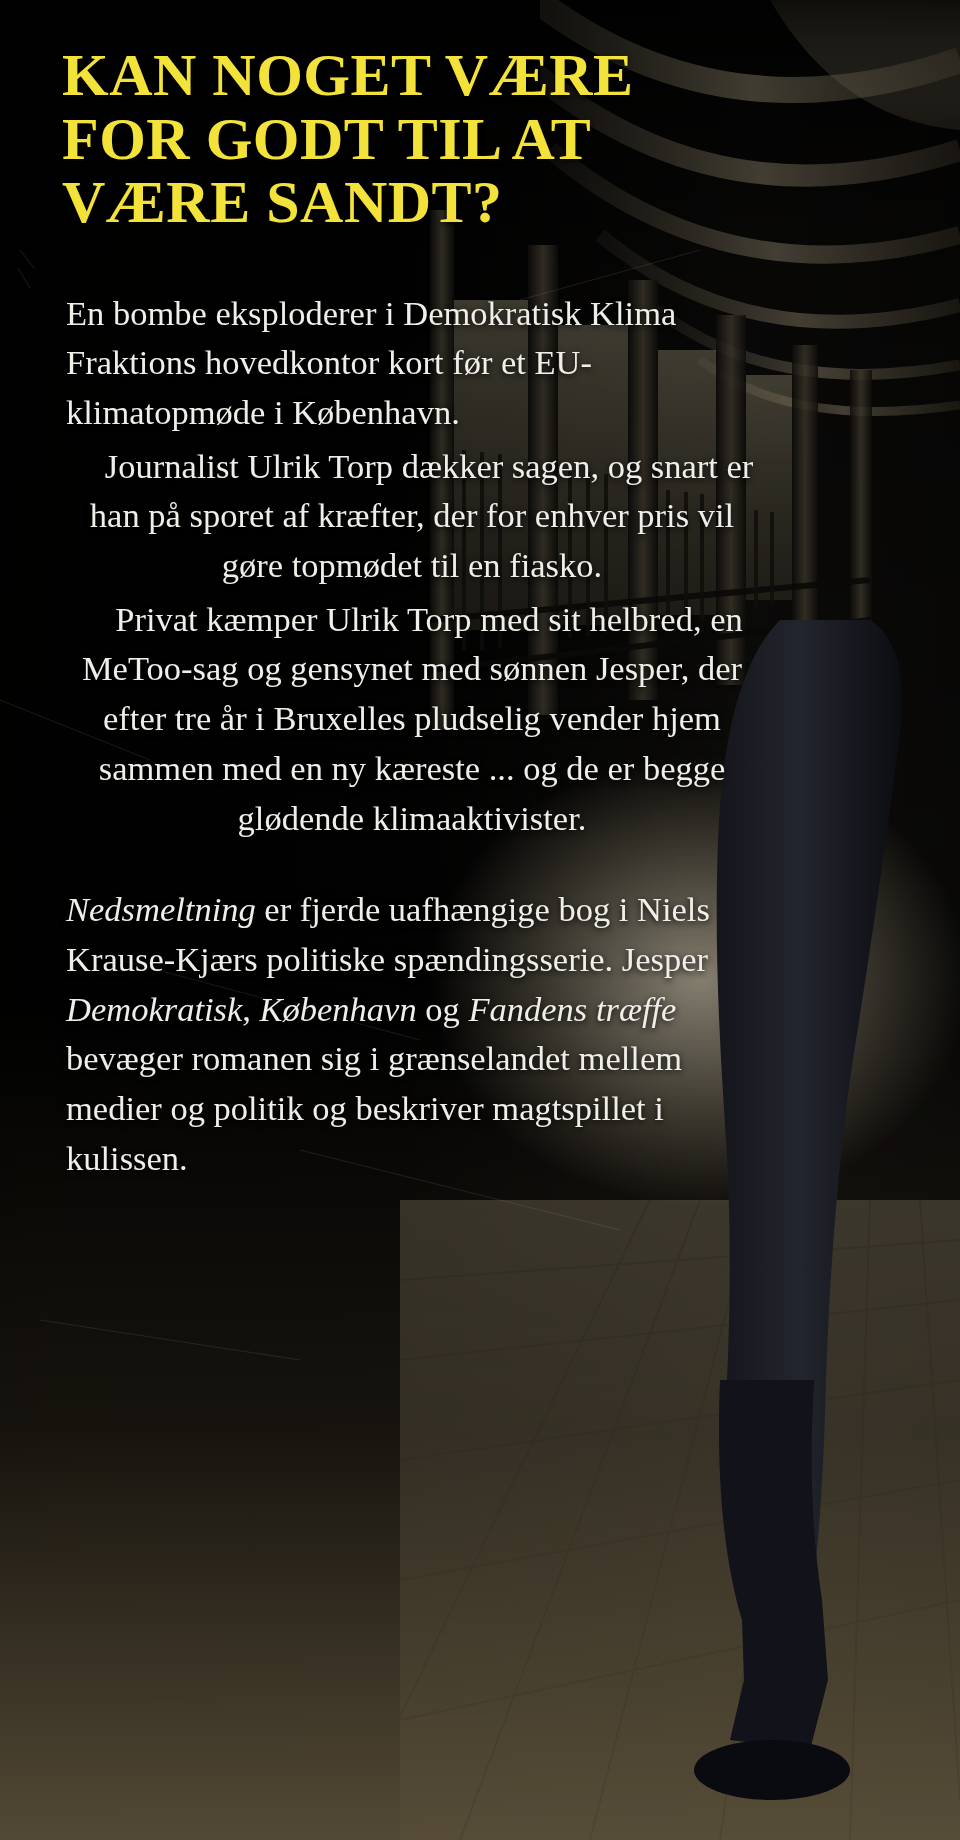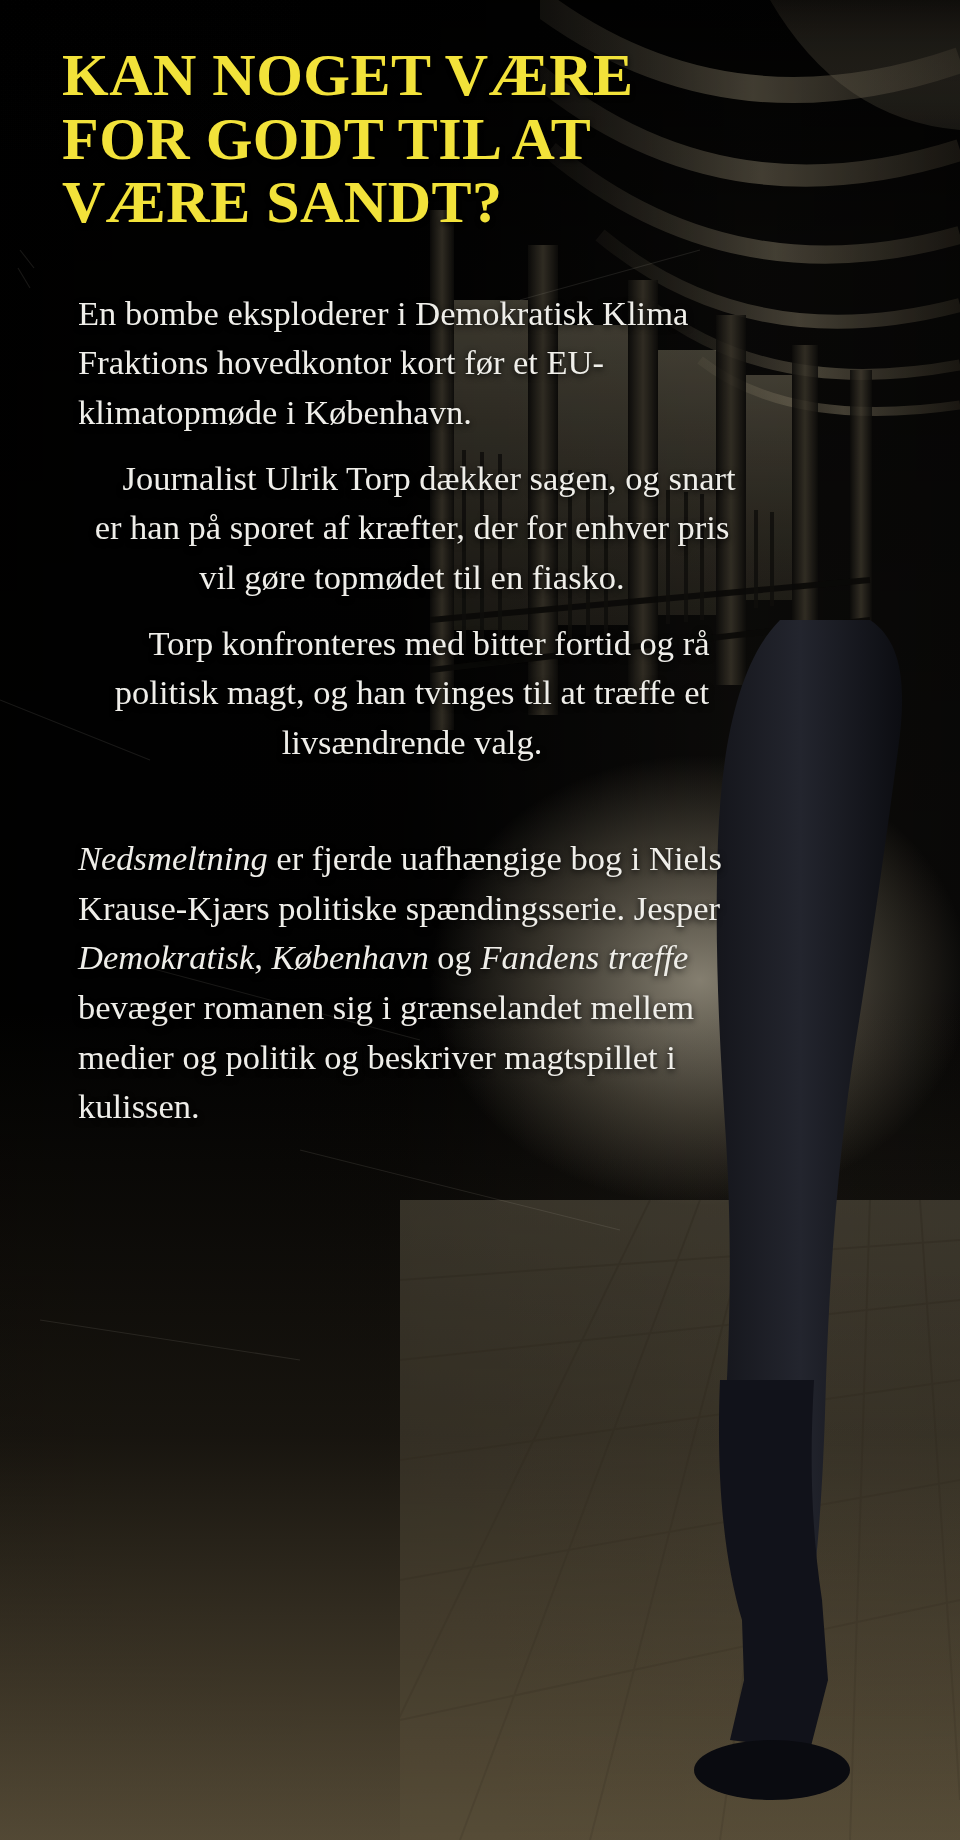--- a/index.html
+++ b/index.html
@@ -104,7 +104,7 @@
     max-width: 700px;
   }
   .blurb p {
-    margin: 16px;
+    margin: 4px;
   }
   .blurb p.indent {
     text-indent: 34px;

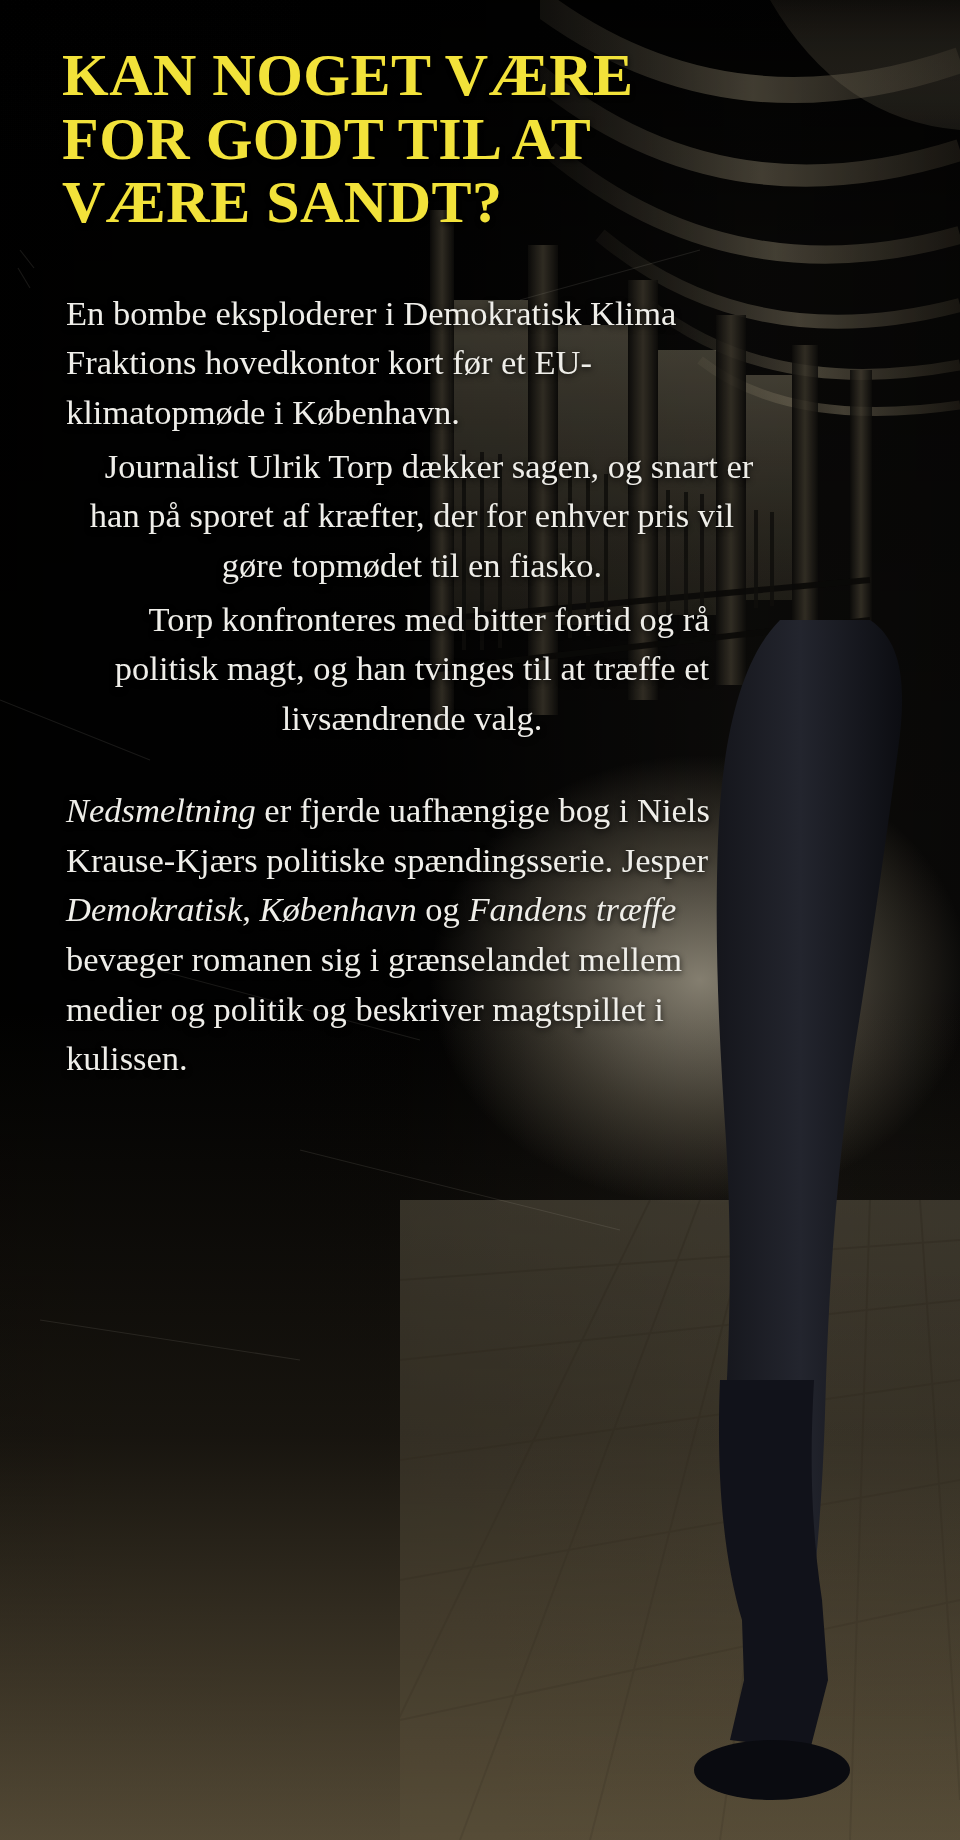--- a/index.html
+++ b/index.html
@@ -262,6 +262,7 @@
     <div class="blurb">
       <p>En bombe eksploderer i Demokratisk Klima Fraktions hovedkontor kort før et EU-klimatopmøde i København.</p>
       <p class="indent">Journalist Ulrik Torp dækker sagen, og snart er han på sporet af kræfter, der for enhver pris vil gøre topmødet til en fiasko.</p>
+      <p class="indent">Privat kæmper Ulrik Torp med sit helbred, en MeToo-sag og gensynet med sønnen Jesper, der efter tre år i Bruxelles pludselig vender hjem sammen med en ny kæreste ... og de er begge glødende klimaaktivister.</p>
       <p class="indent">Torp konfronteres med bitter fortid og rå politisk magt, og han tvinges til at træffe et livsændrende valg.</p>
 
       <div class="gap"></div>

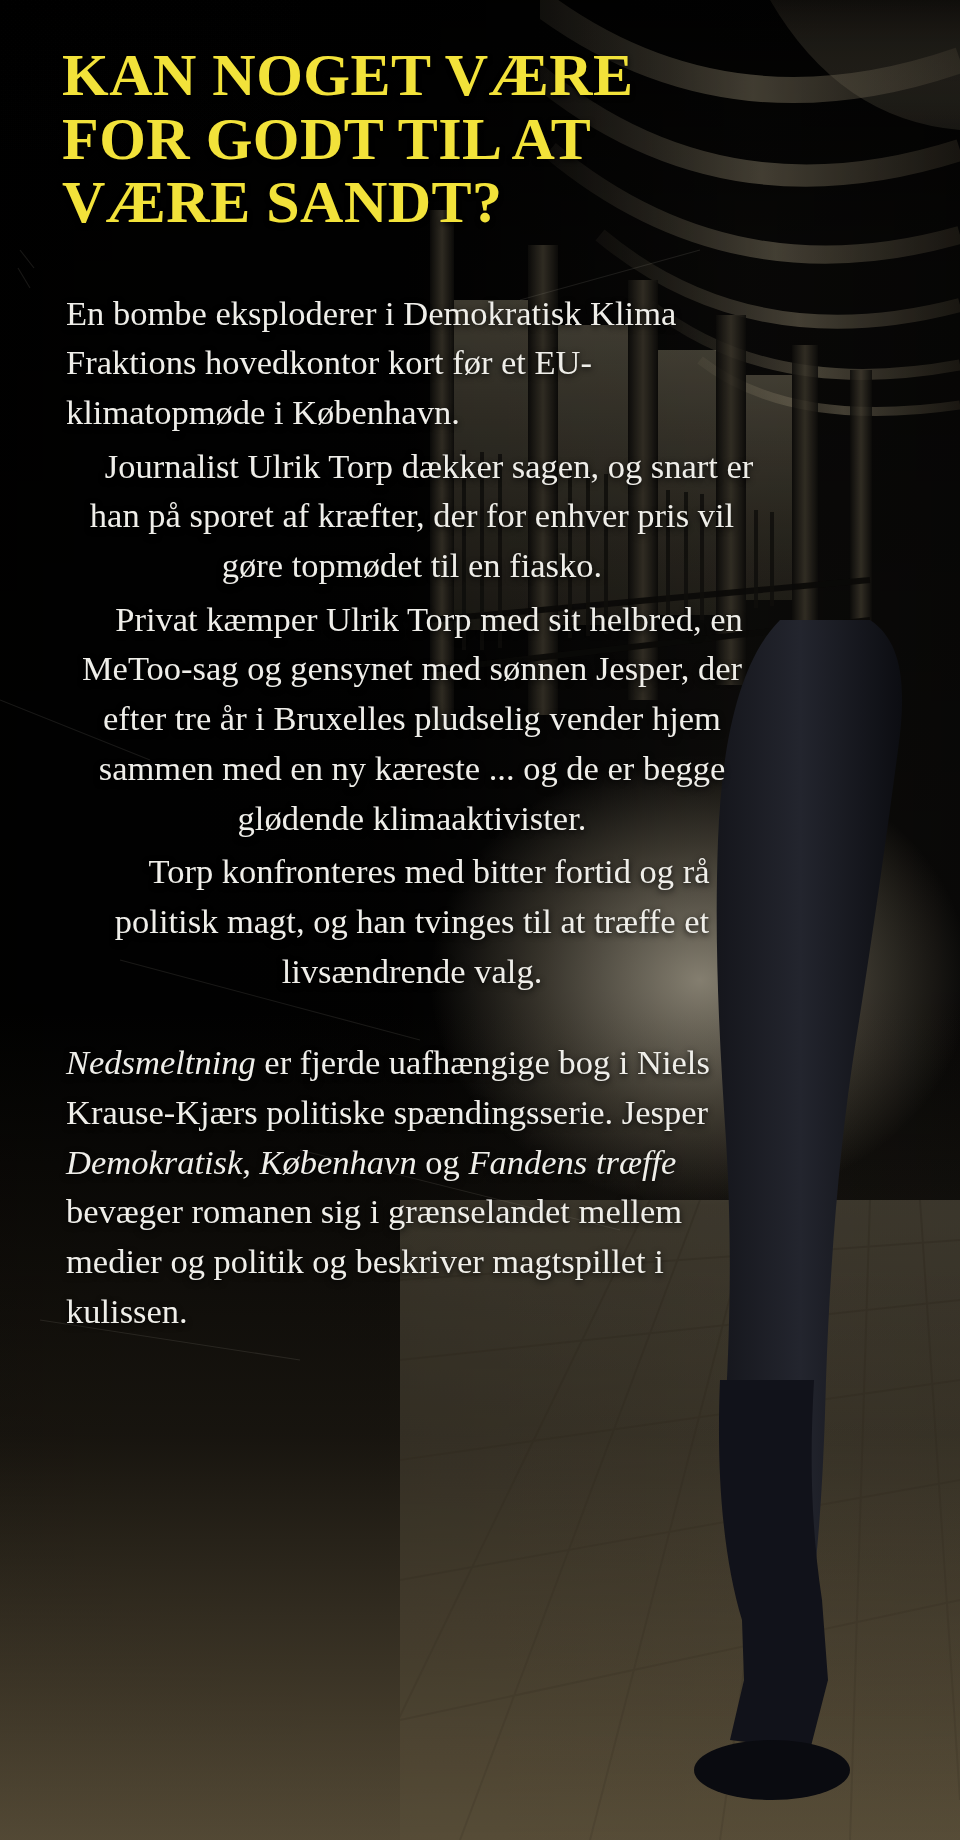--- a/index.html
+++ b/index.html
@@ -263,7 +263,6 @@
       <p>En bombe eksploderer i Demokratisk Klima Fraktions hovedkontor kort før et EU-klimatopmøde i København.</p>
       <p class="indent">Journalist Ulrik Torp dækker sagen, og snart er han på sporet af kræfter, der for enhver pris vil gøre topmødet til en fiasko.</p>
       <p class="indent">Privat kæmper Ulrik Torp med sit helbred, en MeToo-sag og gensynet med sønnen Jesper, der efter tre år i Bruxelles pludselig vender hjem sammen med en ny kæreste ... og de er begge glødende klimaaktivister.</p>
-      <p class="indent">Torp konfronteres med bitter fortid og rå politisk magt, og han tvinges til at træffe et livsændrende valg.</p>
 
       <div class="gap"></div>
 

